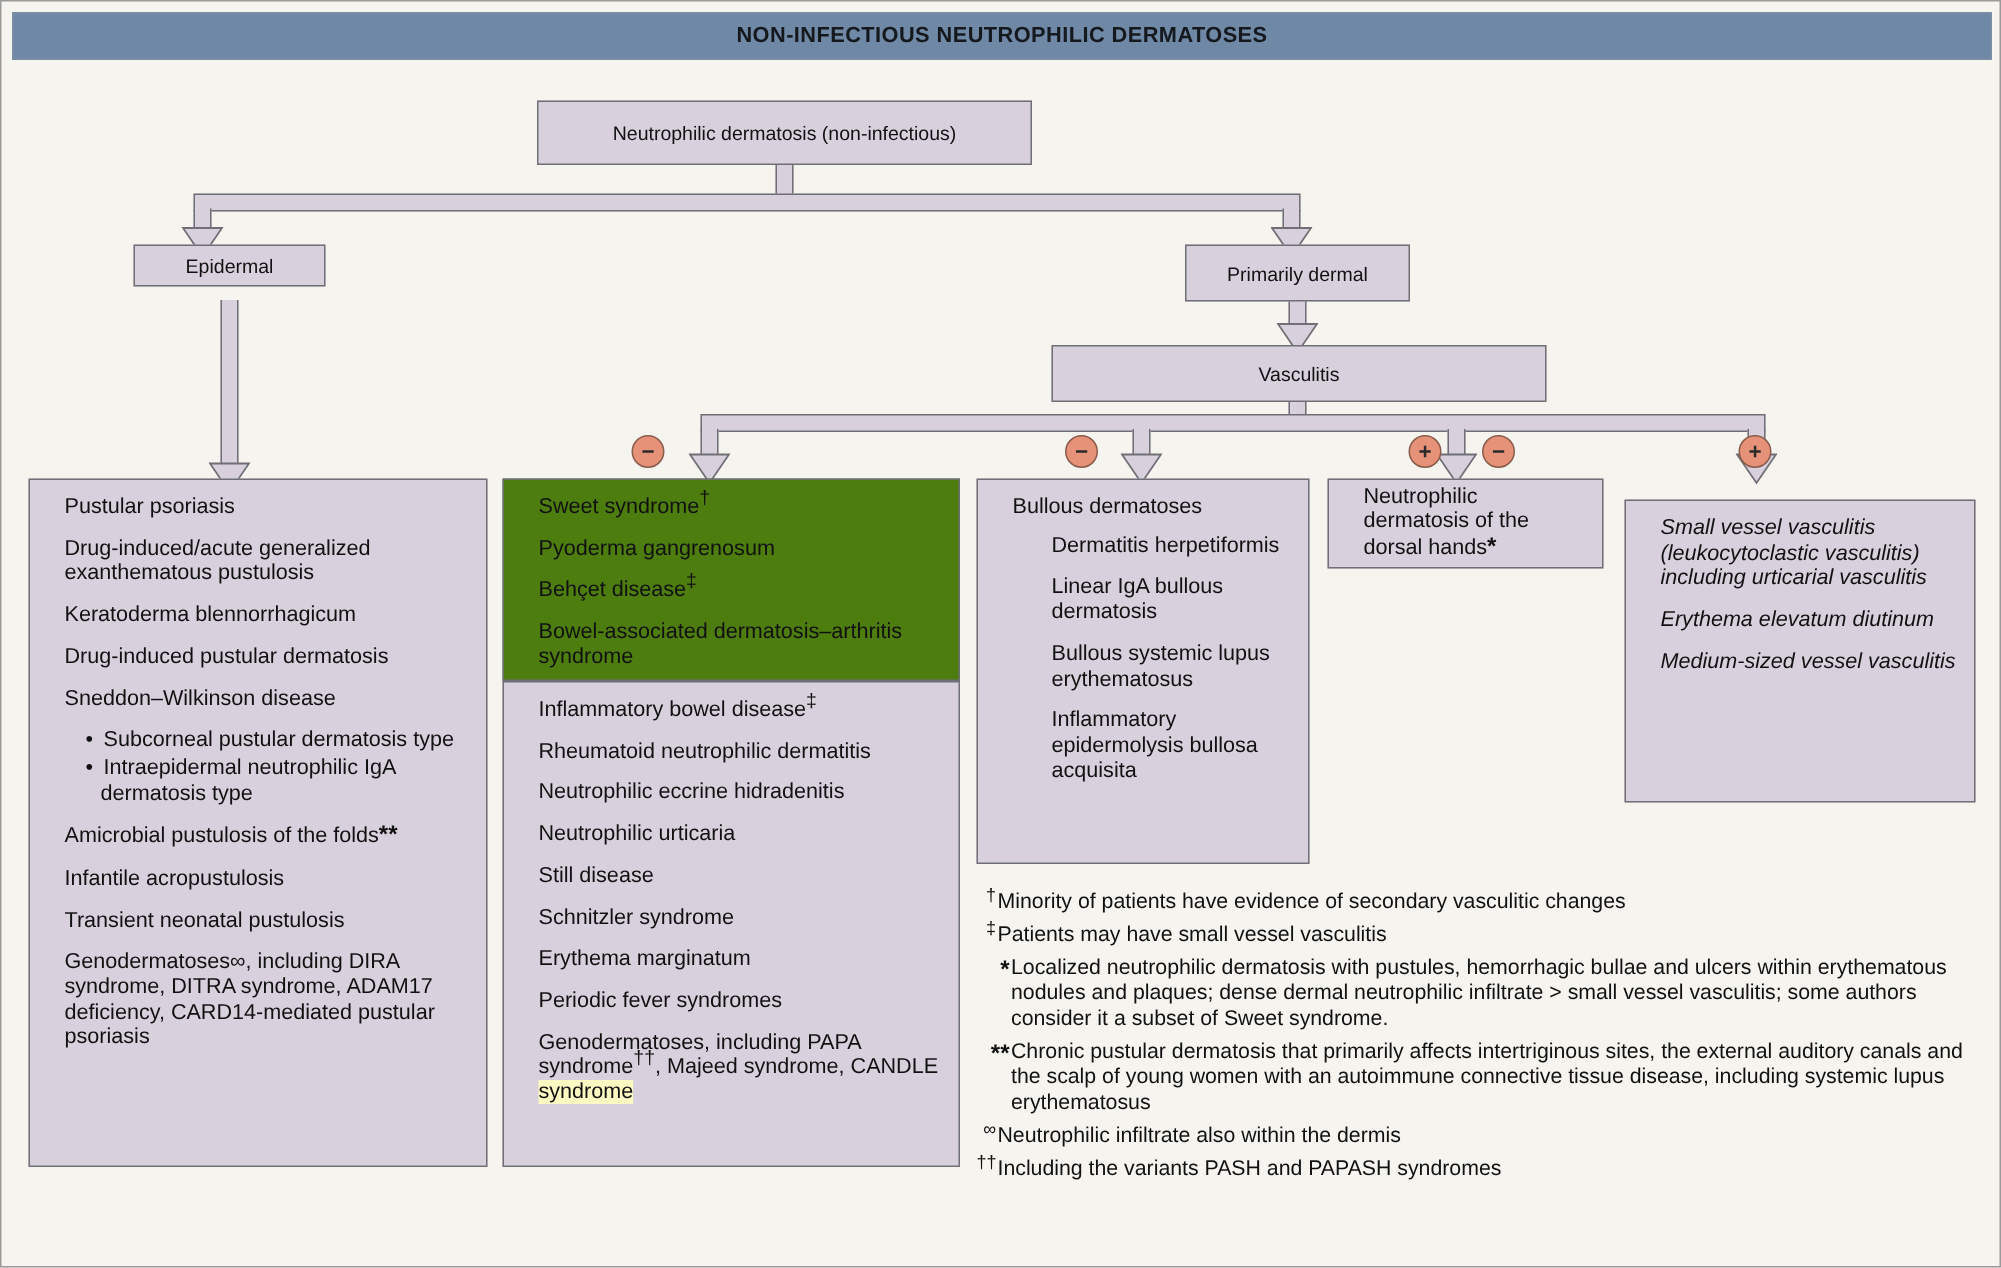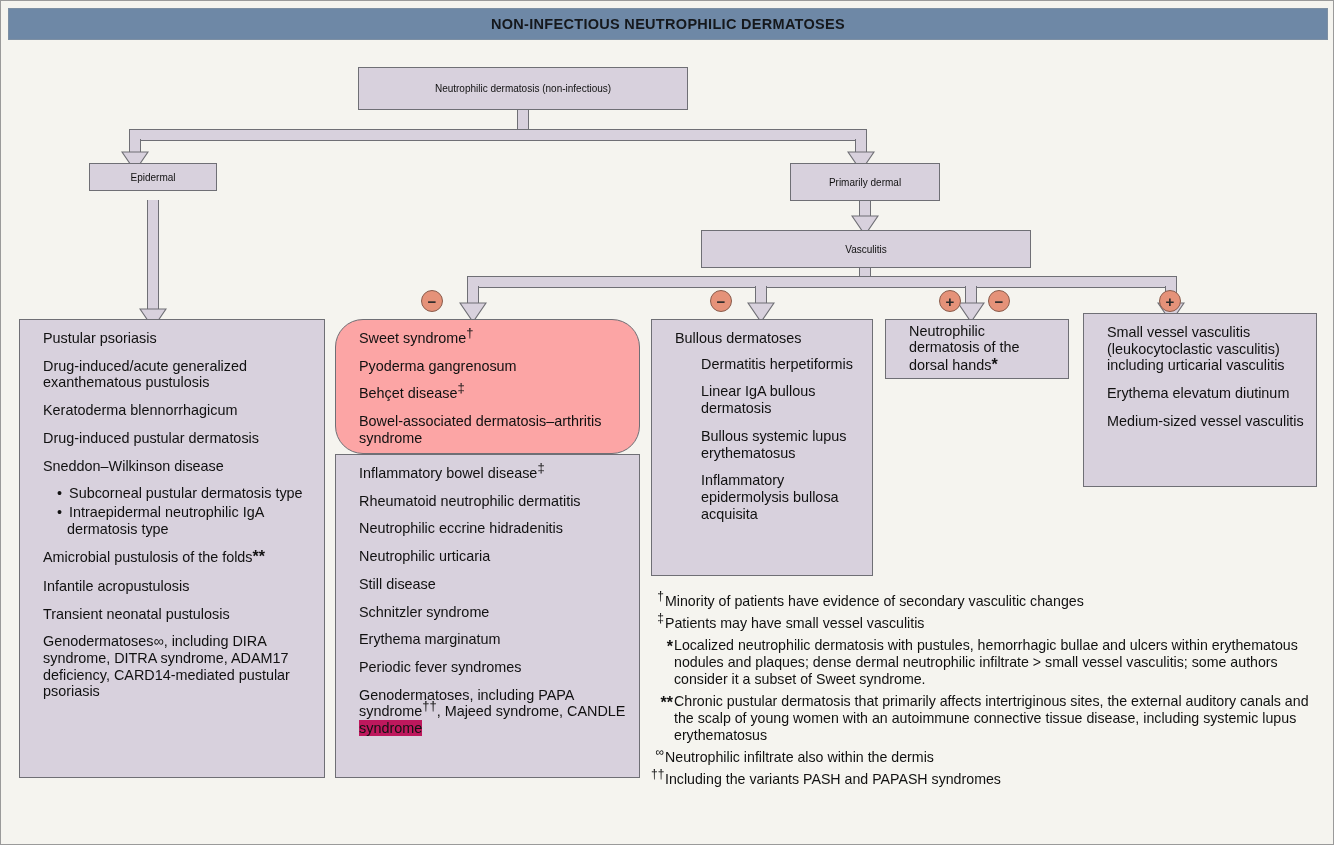--- a/index.html
+++ b/index.html
@@ -33,7 +33,7 @@
     background:#D8D1DD;
     border:1px solid #6f6f75;
     display:flex;align-items:center;justify-content:center;
-    font-size:10px;color:#111;
+    font-size:13px;color:#111;
     text-align:center;
     z-index:3;
   }

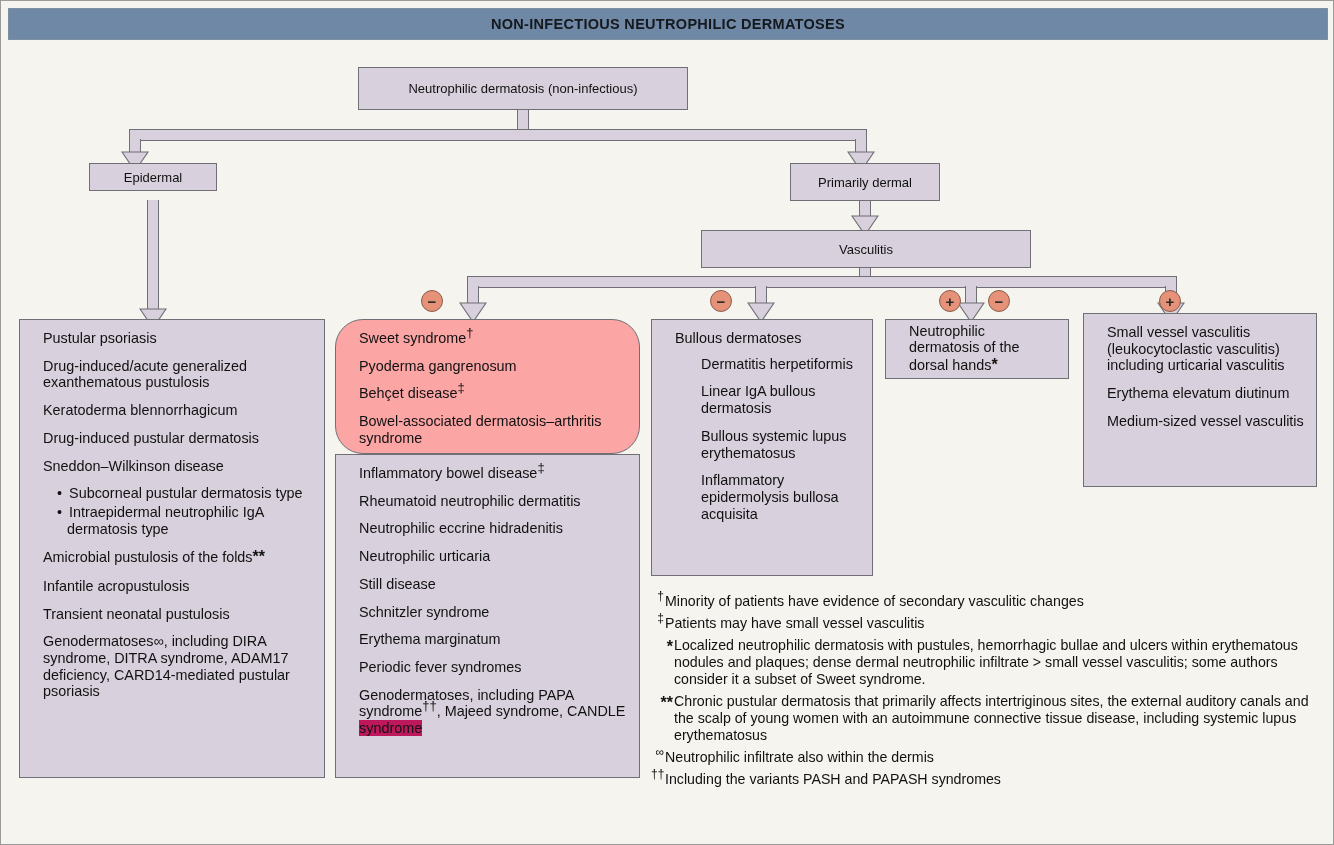--- a/index.html
+++ b/index.html
@@ -50,7 +50,7 @@
   .panel .sub{margin-left:26px;}
   .panel .bullet{margin-left:10px;text-indent:-10px;padding-left:14px;}
   .panel .bullet::before{content:"\2022";margin-right:7px;}
-  .darkpanel{background:#fca5a5;border-radius:28px;}
+  .darkpanel{background:#4d7c0f;}
   sup.fn{font-size:13px;vertical-align:super;line-height:0;}
   .sel{background:#be185d;}
   

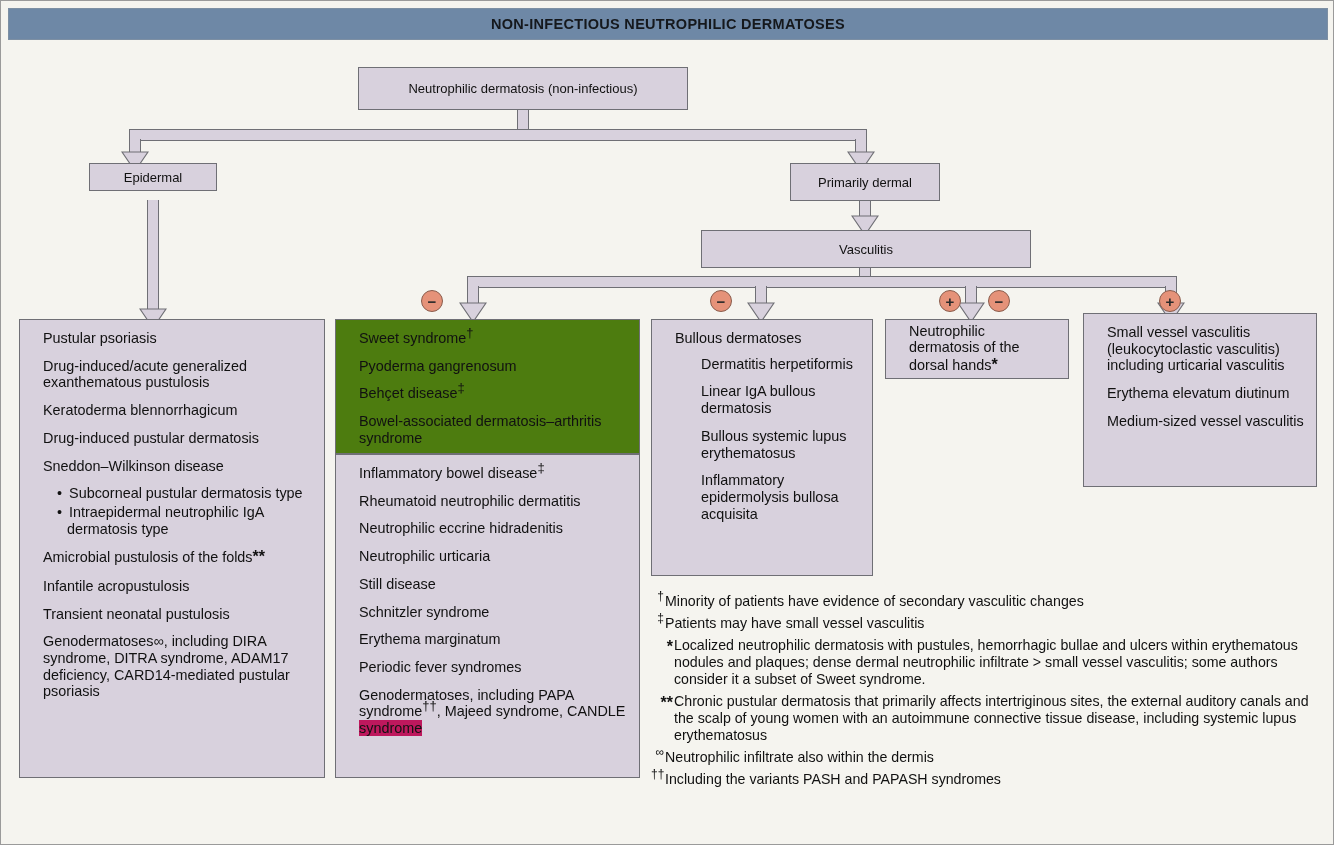--- a/index.html
+++ b/index.html
@@ -207,7 +207,7 @@
     <div><span>Neutrophilic dermatosis of the dorsal hands</span><span class="big-mark">*</span></div>
   </div>
 
-  <div class="panel" style="left:1082px;top:312px;width:234px;height:174px;">
+  <div class="panel" style="left:1082px;top:332px;width:234px;height:202px;font-style:italic;">
     <div class="row">Small vessel vasculitis (leukocytoclastic vasculitis) including urticarial vasculitis</div>
     <div class="row">Erythema elevatum diutinum</div>
     <div class="row">Medium-sized vessel vasculitis</div>

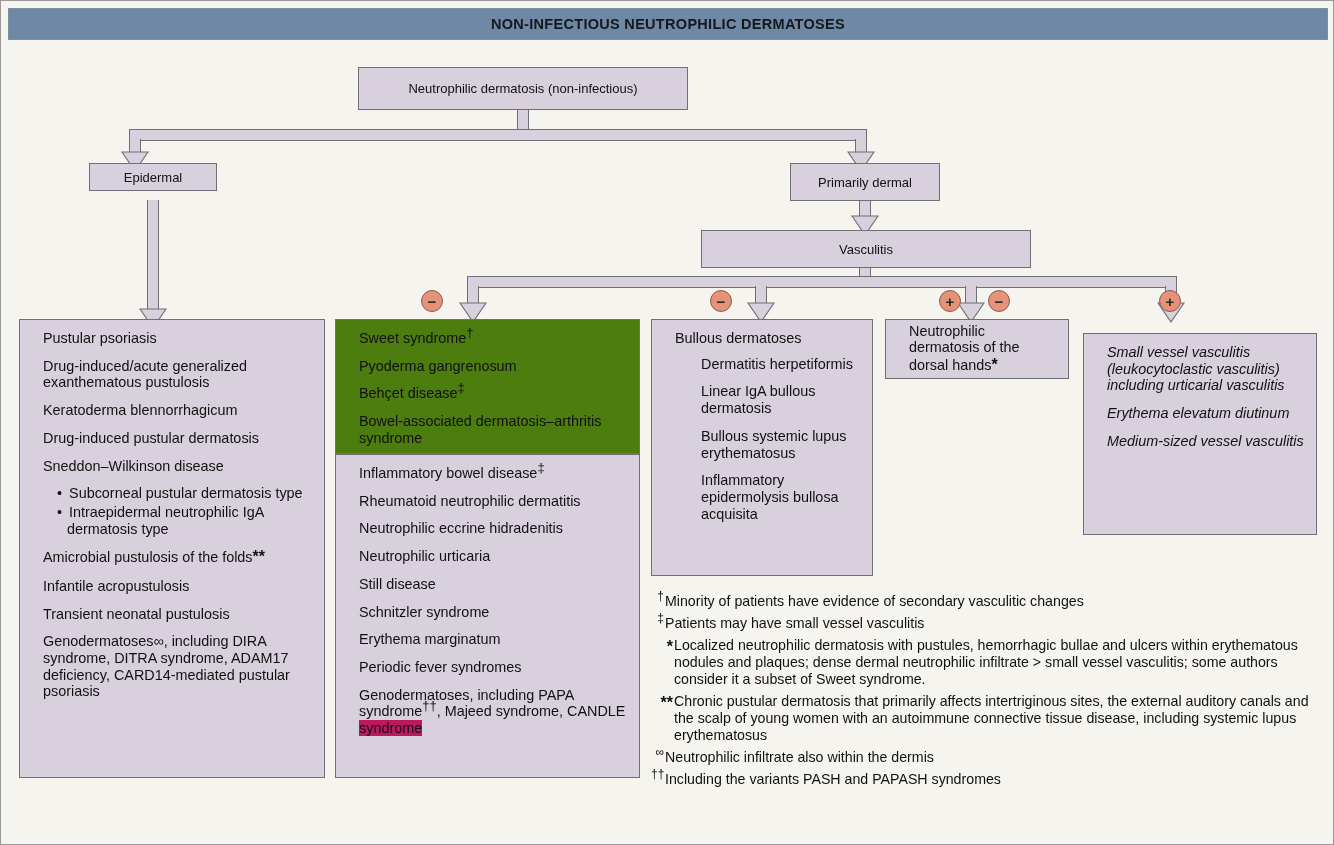--- a/index.html
+++ b/index.html
@@ -52,7 +52,7 @@
   .panel .bullet::before{content:"\2022";margin-right:7px;}
   .darkpanel{background:#4d7c0f;}
   sup.fn{font-size:13px;vertical-align:super;line-height:0;}
-  .sel{background:#be185d;}
+  .sel{background:#fef9c3;}
   
   .conn{position:absolute;background:#D8D1DD;border:1px solid #6f6f75;box-sizing:border-box;z-index:1;}
   .vline{width:12px;}

